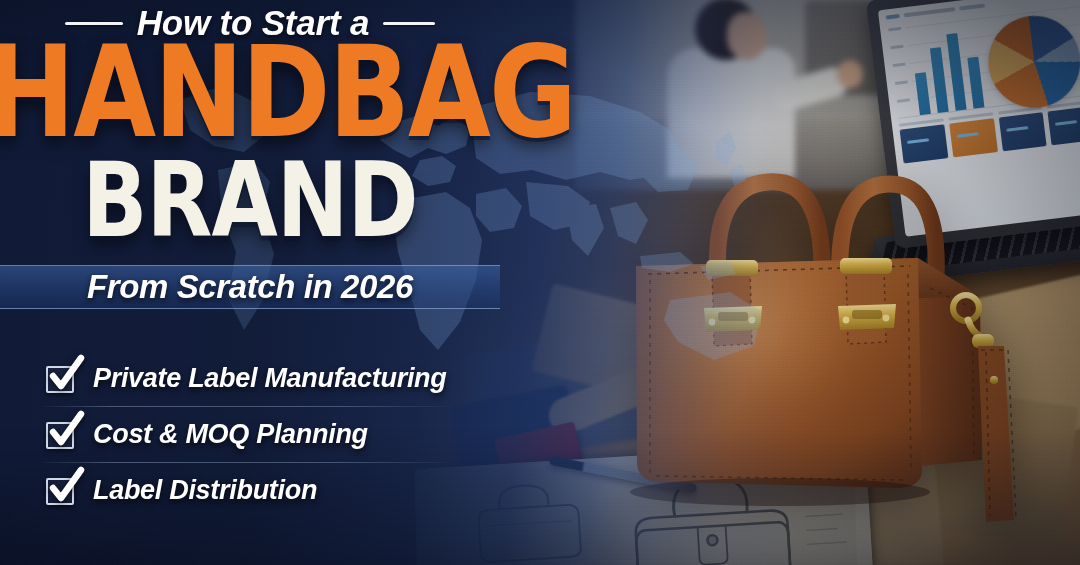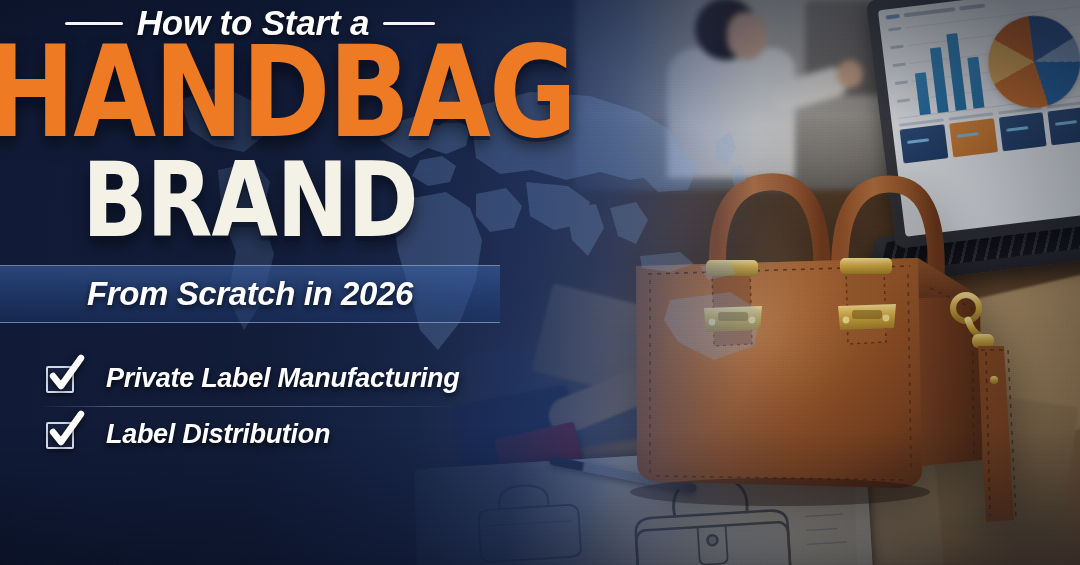--- a/index.html
+++ b/index.html
@@ -172,7 +172,7 @@
   }
 
   .subband{
-    position:absolute; left:0; top:265px; width:500px; height:58px;
+    position:absolute; left:0; top:265px; width:500px; height:44px;
     background:linear-gradient(180deg, rgba(58,96,160,.62) 0%, rgba(40,72,132,.55) 55%, rgba(30,56,108,.45) 100%);
     border-top:1px solid rgba(200,218,245,.48);
     border-bottom:1px solid rgba(200,218,245,.40);

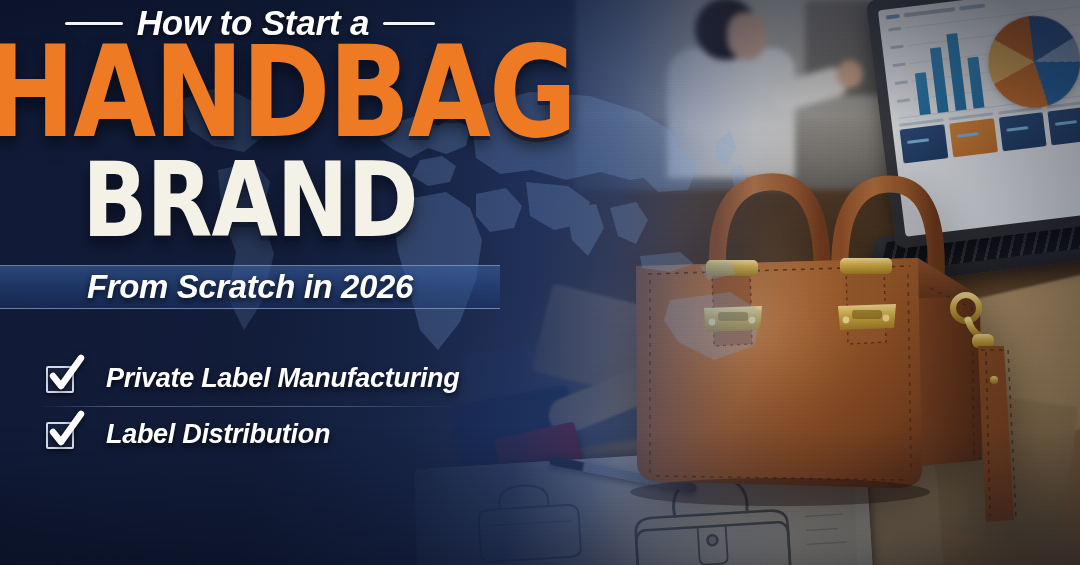--- a/index.html
+++ b/index.html
@@ -203,7 +203,6 @@
     font-size:27px; font-weight:bold; font-style:italic; color:#ffffff;
     letter-spacing:-.3px; white-space:nowrap;
     text-shadow:0 3px 6px rgba(0,0,0,.72);
-    margin-left:13px;
   }
 </style>
 </head>

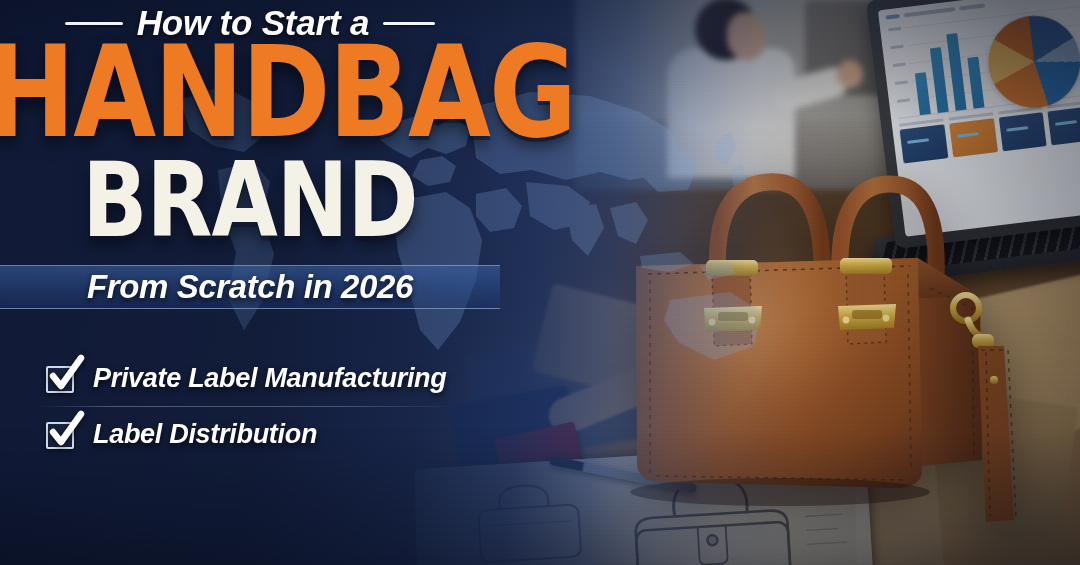--- a/index.html
+++ b/index.html
@@ -459,6 +459,15 @@
       </div>
 
 
+      <div class="citem">
+        <span class="cbox">
+          <span class="sq"></span>
+          <svg viewBox="0 0 40 40">
+            <path d="M8 20 L16 30 L36 2" fill="none" stroke="#ffffff" stroke-width="6.5" stroke-linecap="round" stroke-linejoin="round" style="filter:drop-shadow(0 2px 3px rgba(0,0,0,.6))"></path>
+          </svg>
+        </span>
+        <span class="clabel">Cost &amp; MOQ Planning</span>
+      </div>
 
       <div class="citem">
         <span class="cbox">

